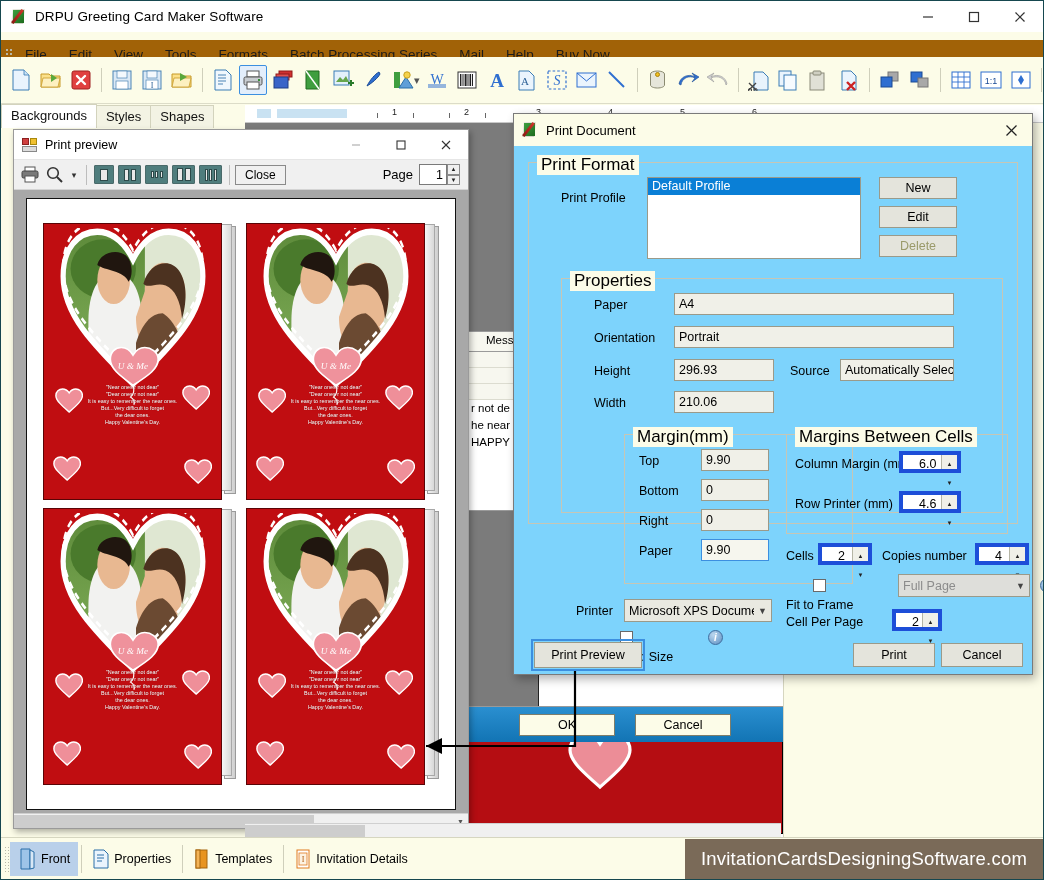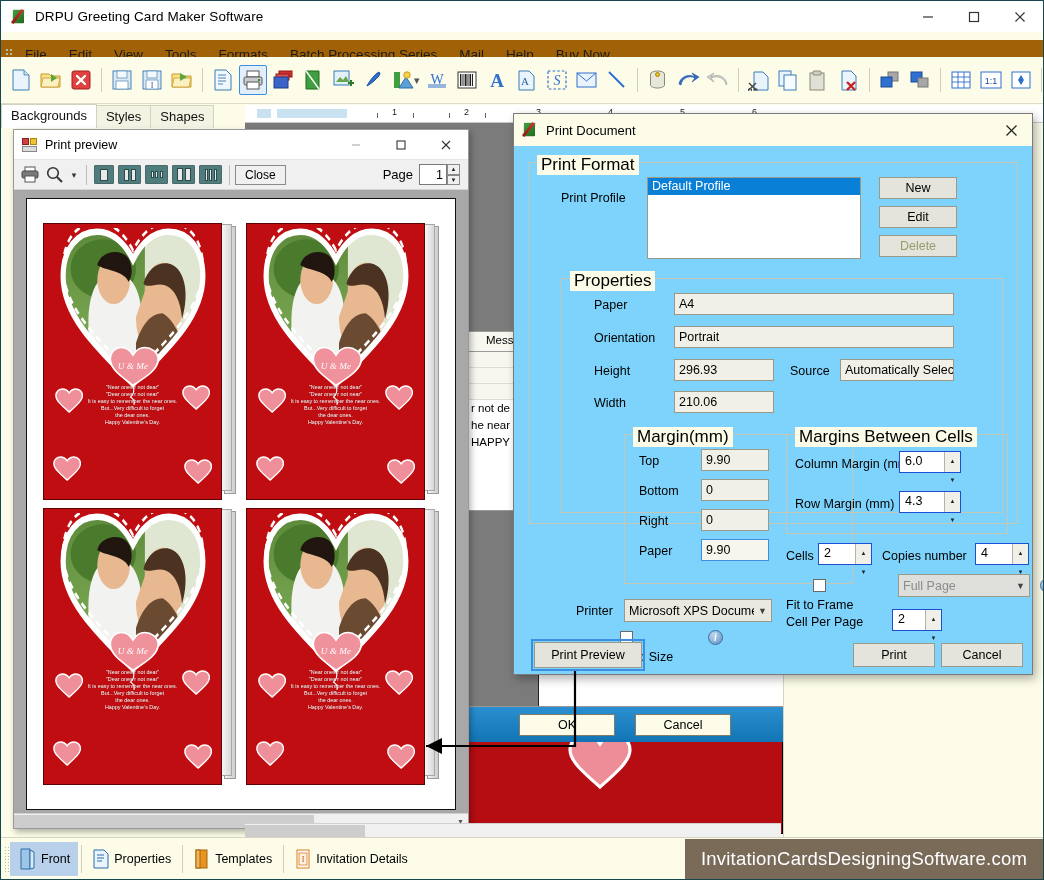--- a/index.html
+++ b/index.html
@@ -311,8 +311,8 @@
   .btn.disabled { color:#9a9a6a; }
   .btn.focus { outline:2px solid #3c8fe0; outline-offset:1px; }
   .spinbox {
-    position:absolute; background:#fff; border:1px solid #1d4ed8; height:22px;
-    font-size:12.5px; color:#000; padding-left:5px; line-height:19px;
+    position:absolute; background:#fff; border:4px solid #1d4ed8; height:22px;
+    font-size:12.5px; color:#000; padding-left:16px; line-height:19px;
   }
   .spinbox .arrows {
     position:absolute; right:0; top:0; width:16px; height:100%;

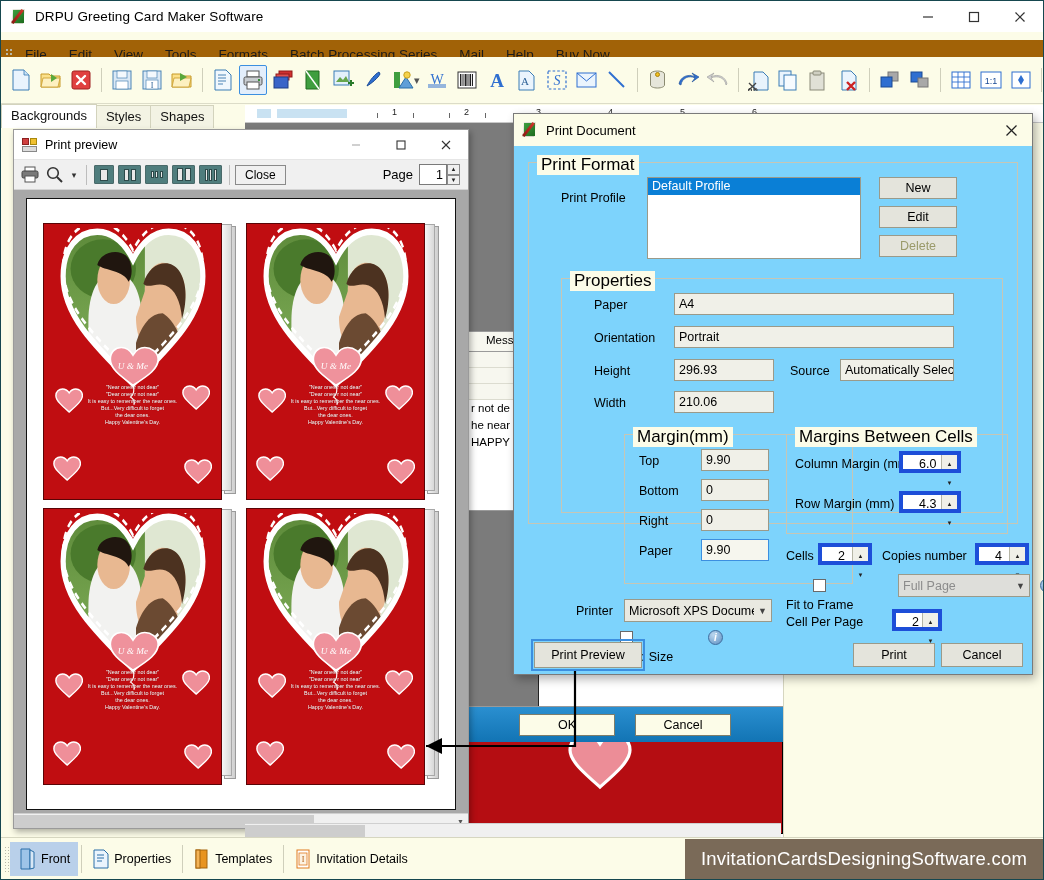--- a/index.html
+++ b/index.html
@@ -1076,7 +1076,7 @@
                 <b>▼</b>
               </div>
           </div>
-          <div class="lbl" style="left:8px;top:62px;">Row Margin (mm)</div>
+          <div class="lbl" style="left:8px;top:62px;">Row Printer (mm)</div>
           <div class="spinbox" style="left:112px;top:56px;width:62px;">
             <span>4.3</span>
             <div class="arrows">

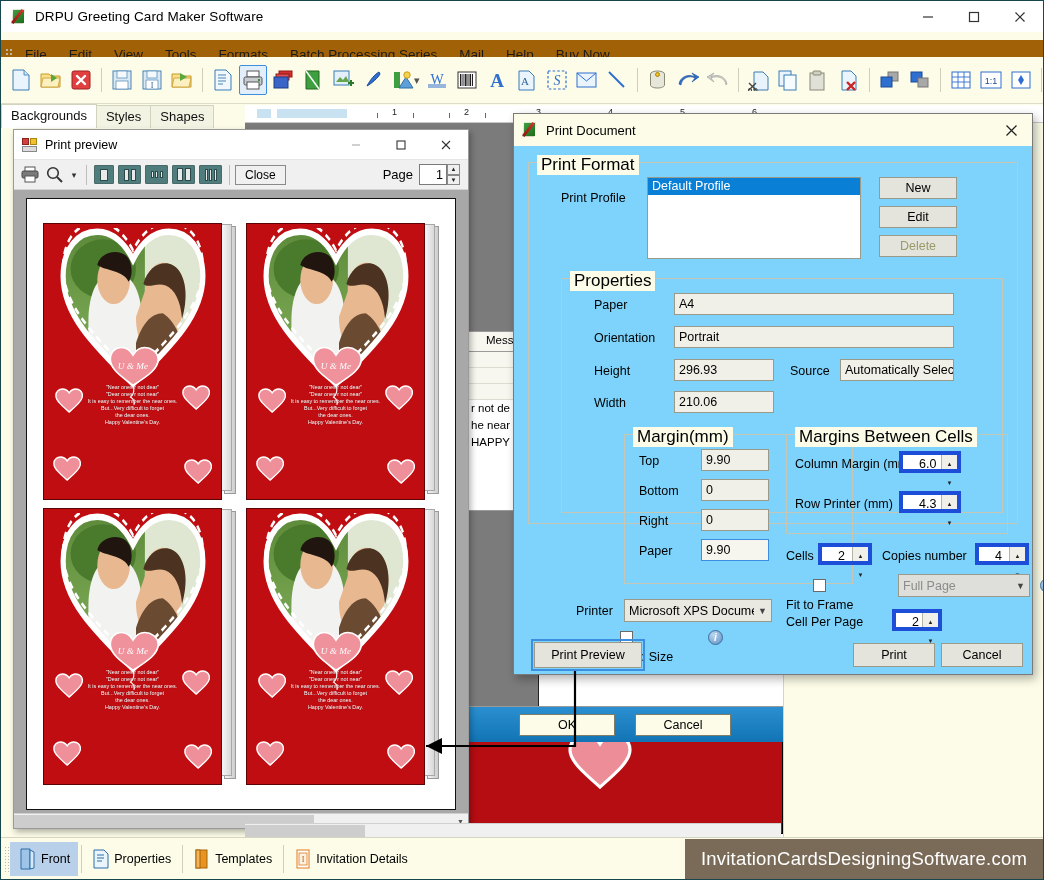--- a/index.html
+++ b/index.html
@@ -1078,7 +1078,7 @@
           </div>
           <div class="lbl" style="left:8px;top:62px;">Row Printer (mm)</div>
           <div class="spinbox" style="left:112px;top:56px;width:62px;">
-            <span>4.3</span>
+            <span>4.6</span>
             <div class="arrows">
                 <b>▲</b>
                 <b>▼</b>

